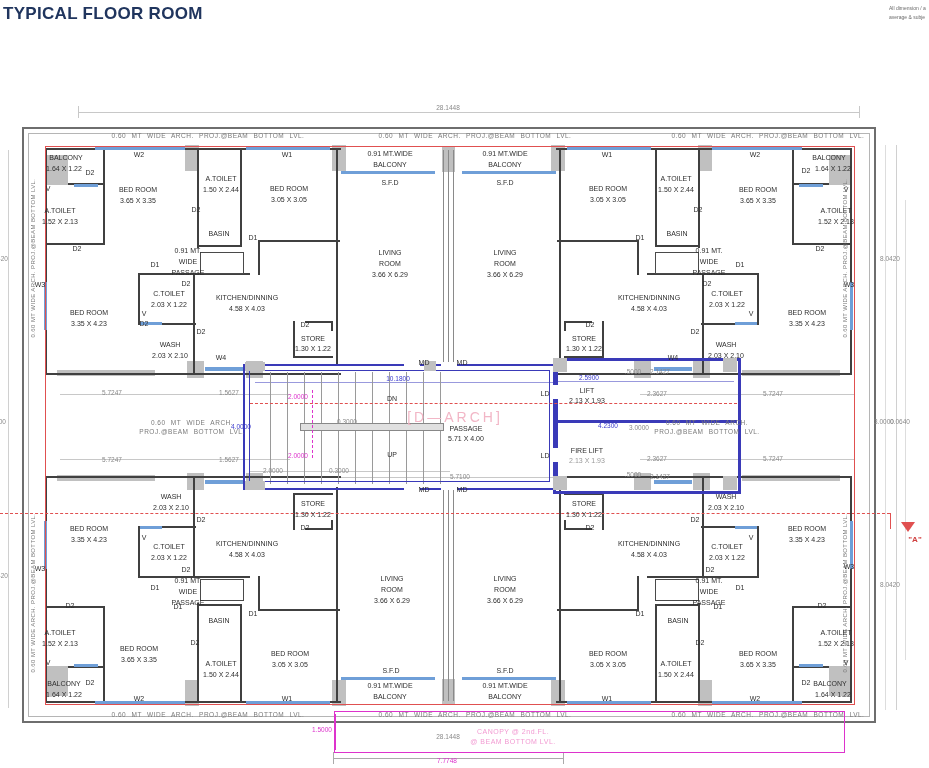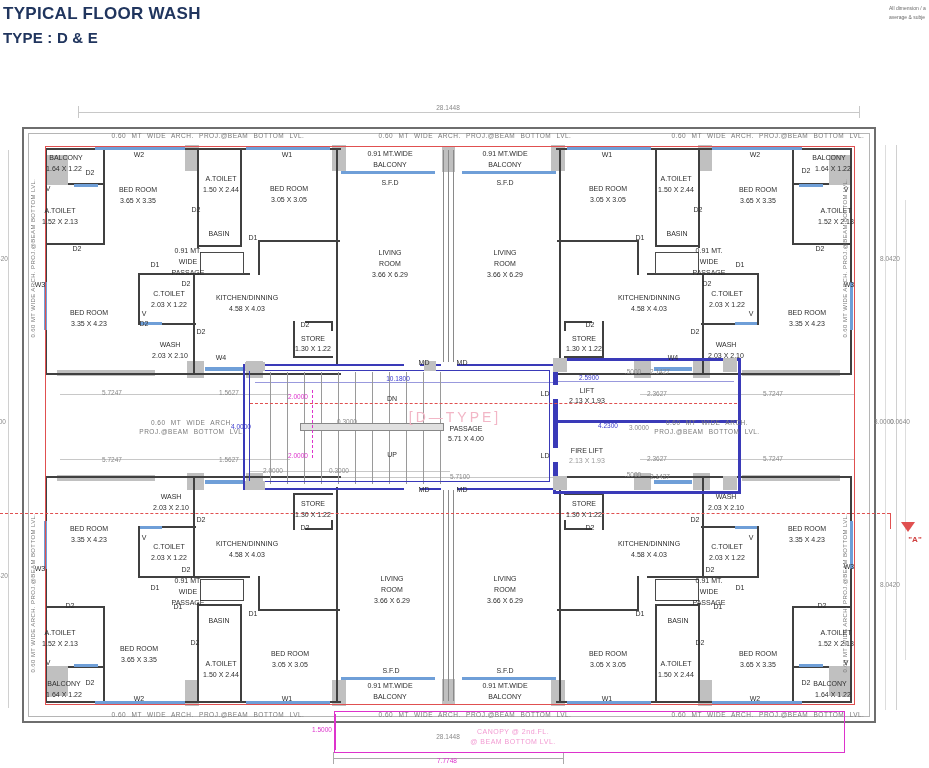--- a/index.html
+++ b/index.html
@@ -30,7 +30,7 @@
 
 <div id="stage">
   <div id="title-block">
-    <div class="t1">TYPICAL FLOOR WASH</div>
+    <div class="t1">TYPICAL FLOOR ROOM</div>
     <div class="t3">TYPE : D &amp; E</div>
   </div>
   <div id="disclaimer">

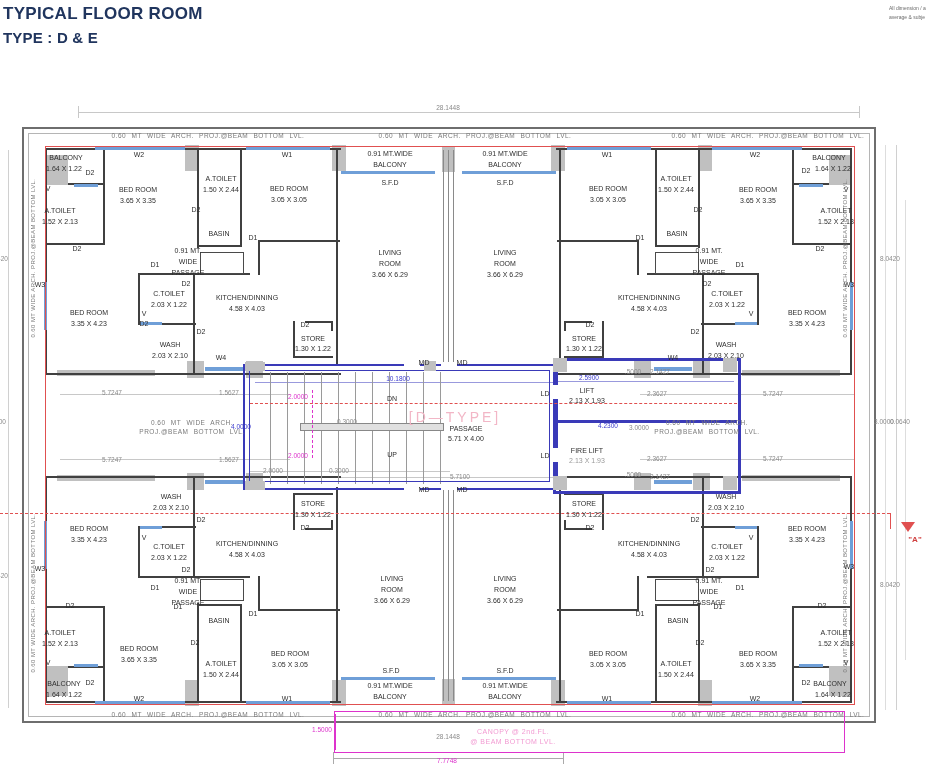--- a/index.html
+++ b/index.html
@@ -31,7 +31,6 @@
 <div id="stage">
   <div id="title-block">
     <div class="t1">TYPICAL FLOOR ROOM</div>
-    <div class="t3">TYPE : D &amp; E</div>
   </div>
   <div id="disclaimer">
     <div>All dimension / a</div>

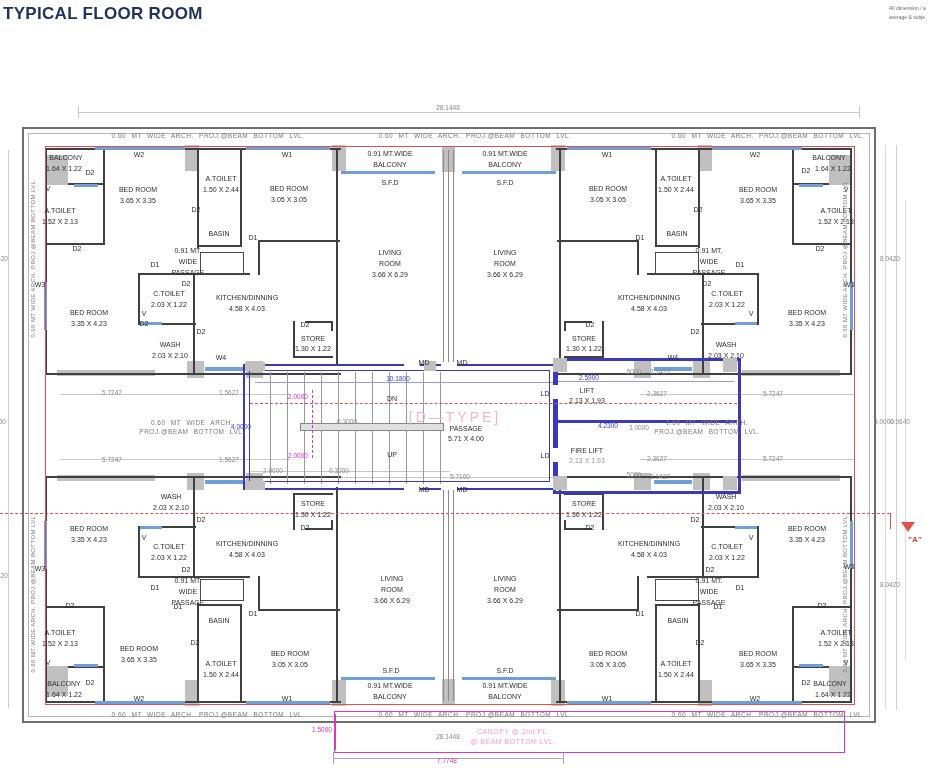--- a/index.html
+++ b/index.html
@@ -353,7 +353,7 @@
       <span class="lbl room" style="left: 587px; top: 400px;">2.13 X 1.93</span>
       <span class="lbl room" style="left: 587px; top: 450px;">FIRE LIFT</span>
       <span class="lbl grayish" style="left: 587px; top: 460px;">2.13 X 1.93</span>
-      <span class="lbl dtype" style="left: 455px; top: 417px;">[D—TYPE]</span>
+      <span class="lbl dtype" style="left: 455px; top: 417px;">[D—ARCH]</span>
       <span class="lbl room" style="left: 466px; top: 428px;">PASSAGE</span>
       <span class="lbl room" style="left: 466px; top: 438px;">5.71 X 4.00</span>
       <span class="lbl dim" style="left: 460px; top: 476px;">5.7100</span>

